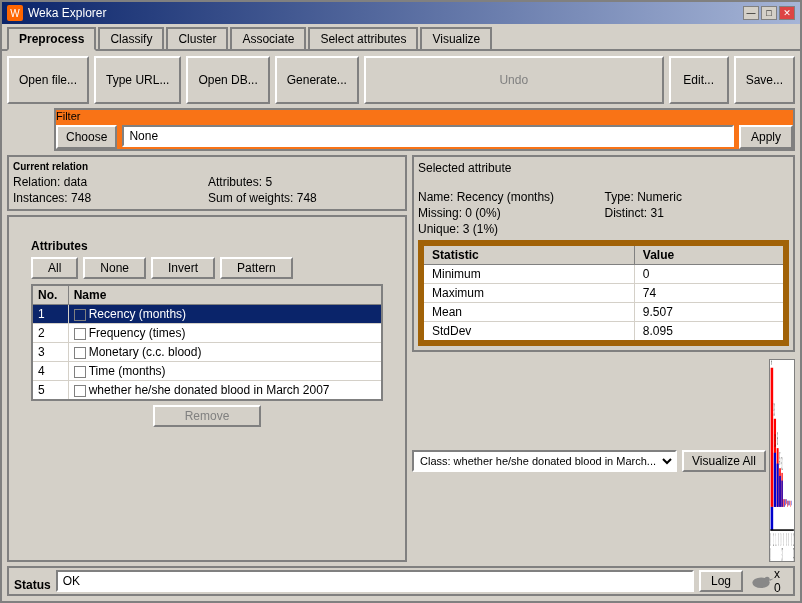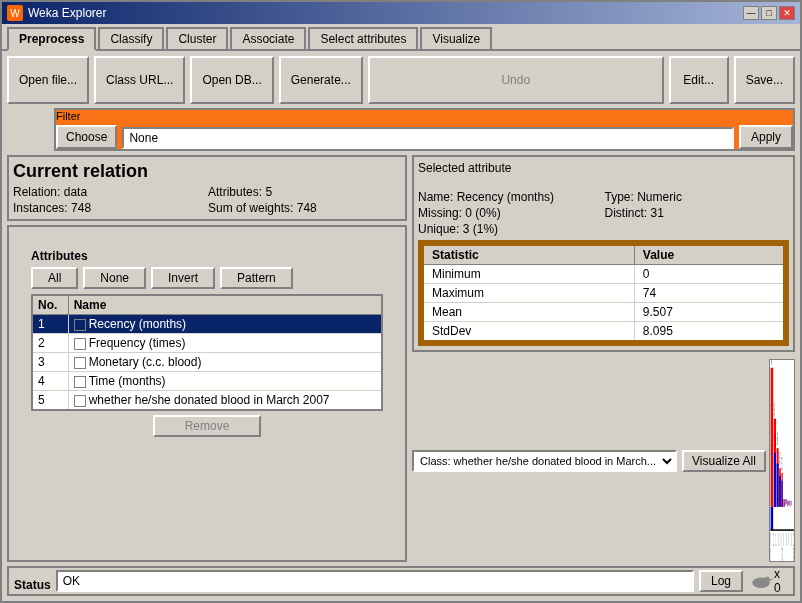--- a/index.html
+++ b/index.html
@@ -107,7 +107,7 @@
 
     <div class="toolbar">
       <button class="btn">Open file...</button>
-      <button class="btn">Class URL...</button>
+      <button class="btn">Type URL...</button>
       <button class="btn">Open DB...</button>
       <button class="btn">Generate...</button>
       <button class="btn" style="color:#808080;flex:1;">Undo</button>

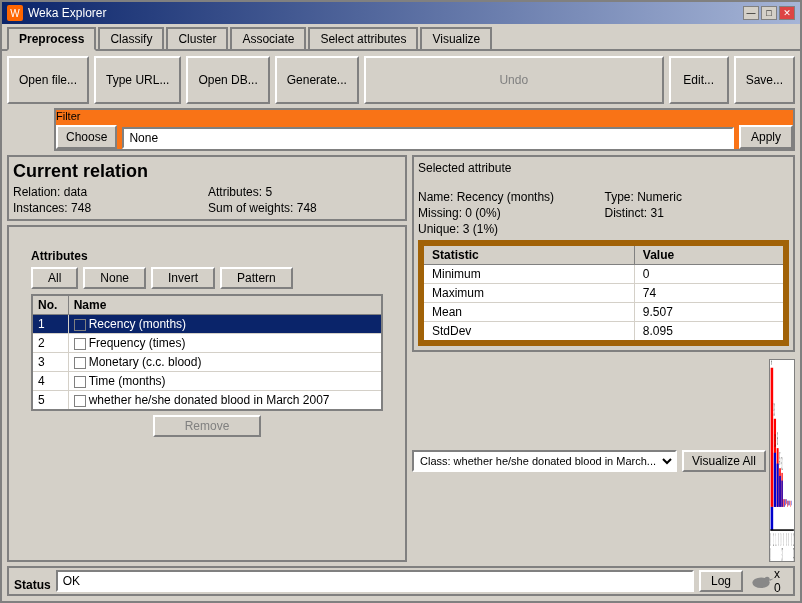--- a/index.html
+++ b/index.html
@@ -26,7 +26,7 @@
     
     .filter-section { border: 2px solid #808080; background: #f97316; padding: 0; margin-left: 47px; }
     .filter-label { font-size: 11px; margin-bottom: 3px; }
-    .filter-row { display: flex; align-items: flex-end; gap: 5px; }
+    .filter-row { display: flex; align-items: flex-start; gap: 5px; }
     .choose-btn { padding: 3px 8px; background: #d4d0c8; border: 2px solid; border-color: #ffffff #808080 #808080 #ffffff; cursor: pointer; }
     .filter-input { flex: 1; padding: 2px 5px; background: white; border: 2px solid; border-color: #808080 #ffffff #ffffff #808080; height: 22px; }
     .apply-btn { padding: 3px 10px; background: #d4d0c8; border: 2px solid; border-color: #ffffff #808080 #808080 #ffffff; cursor: pointer; }

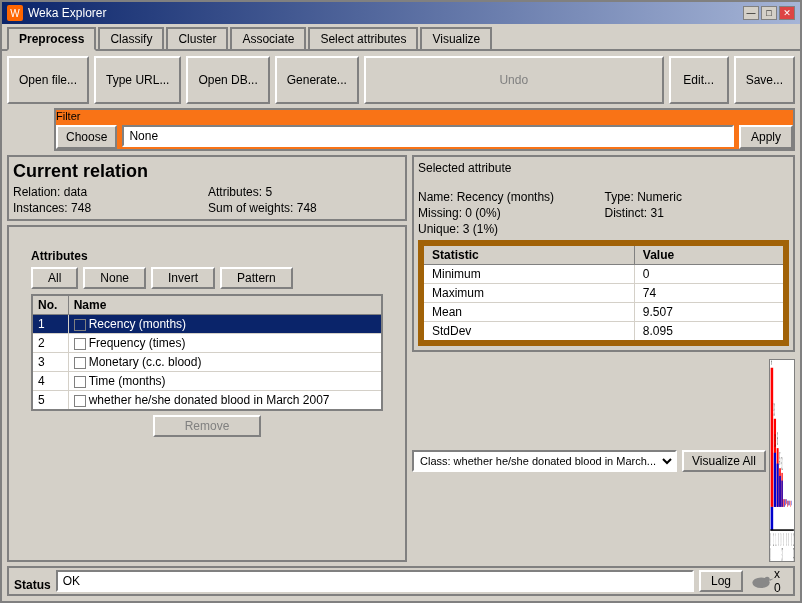--- a/index.html
+++ b/index.html
@@ -37,7 +37,7 @@
     .right-panel { flex: 1; display: flex; flex-direction: column; gap: 4px; }
     
     .panel-box { border: 2px solid #808080; background: #d4d0c8; padding: 4px; }
-    .panel-title { font-weight: bold; margin-bottom: 3px; font-size: 18px; }
+    .panel-title { font-weight: bold; margin-bottom: 3px; font-size: 10px; }
     
     .attributes-box { border: 2px solid #808080; background: #d4d0c8; padding: 22px; flex: 1; }
     .attr-title { font-weight: bold; margin-bottom: 4px; }

